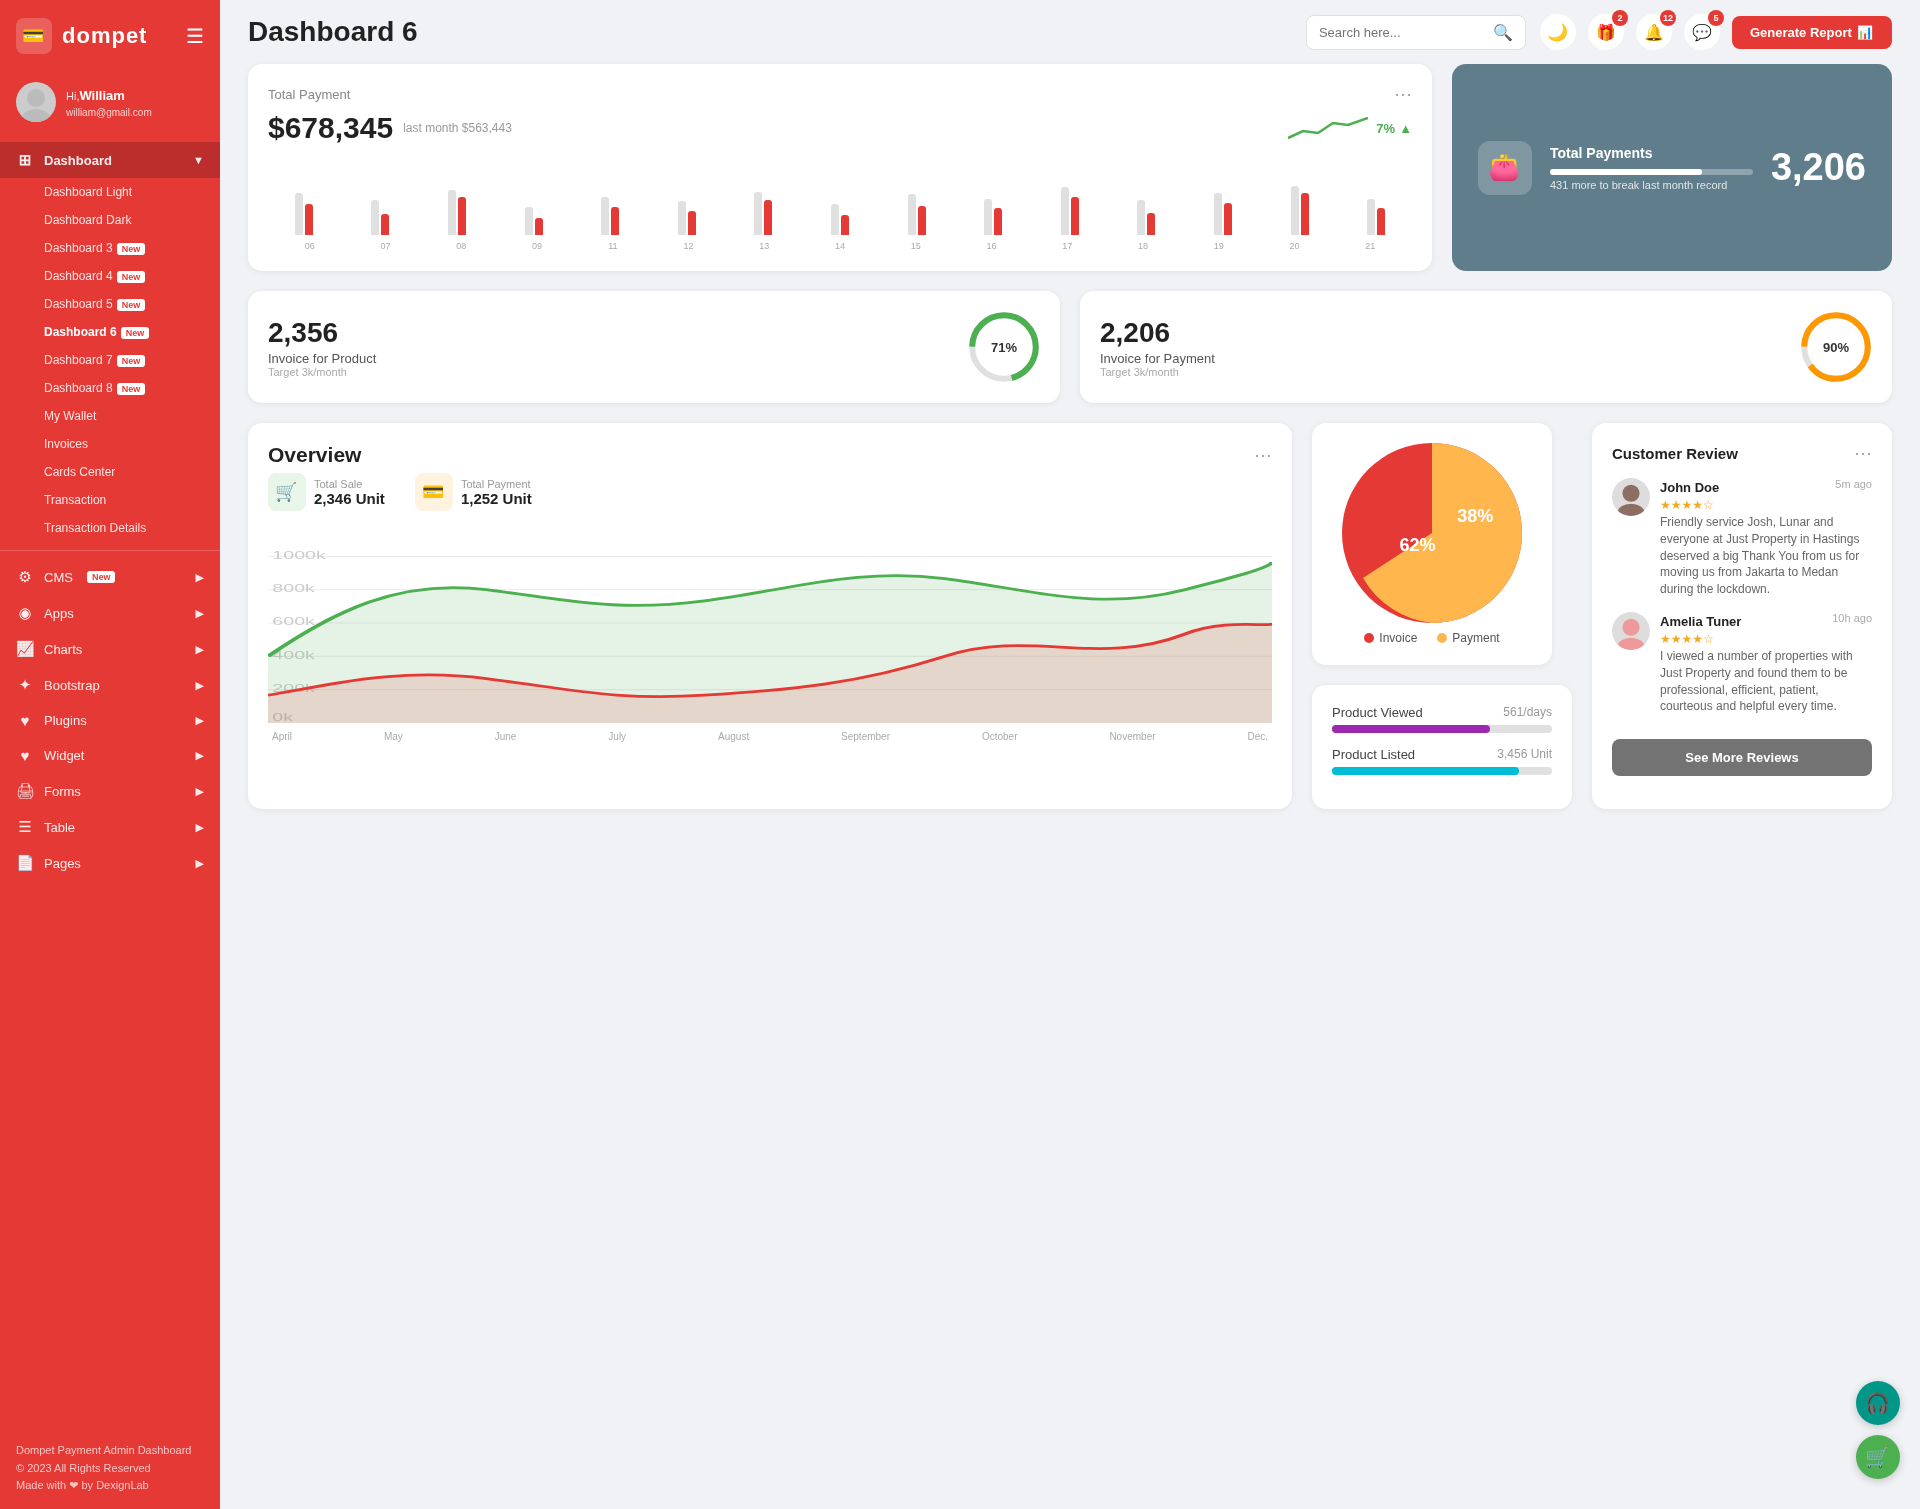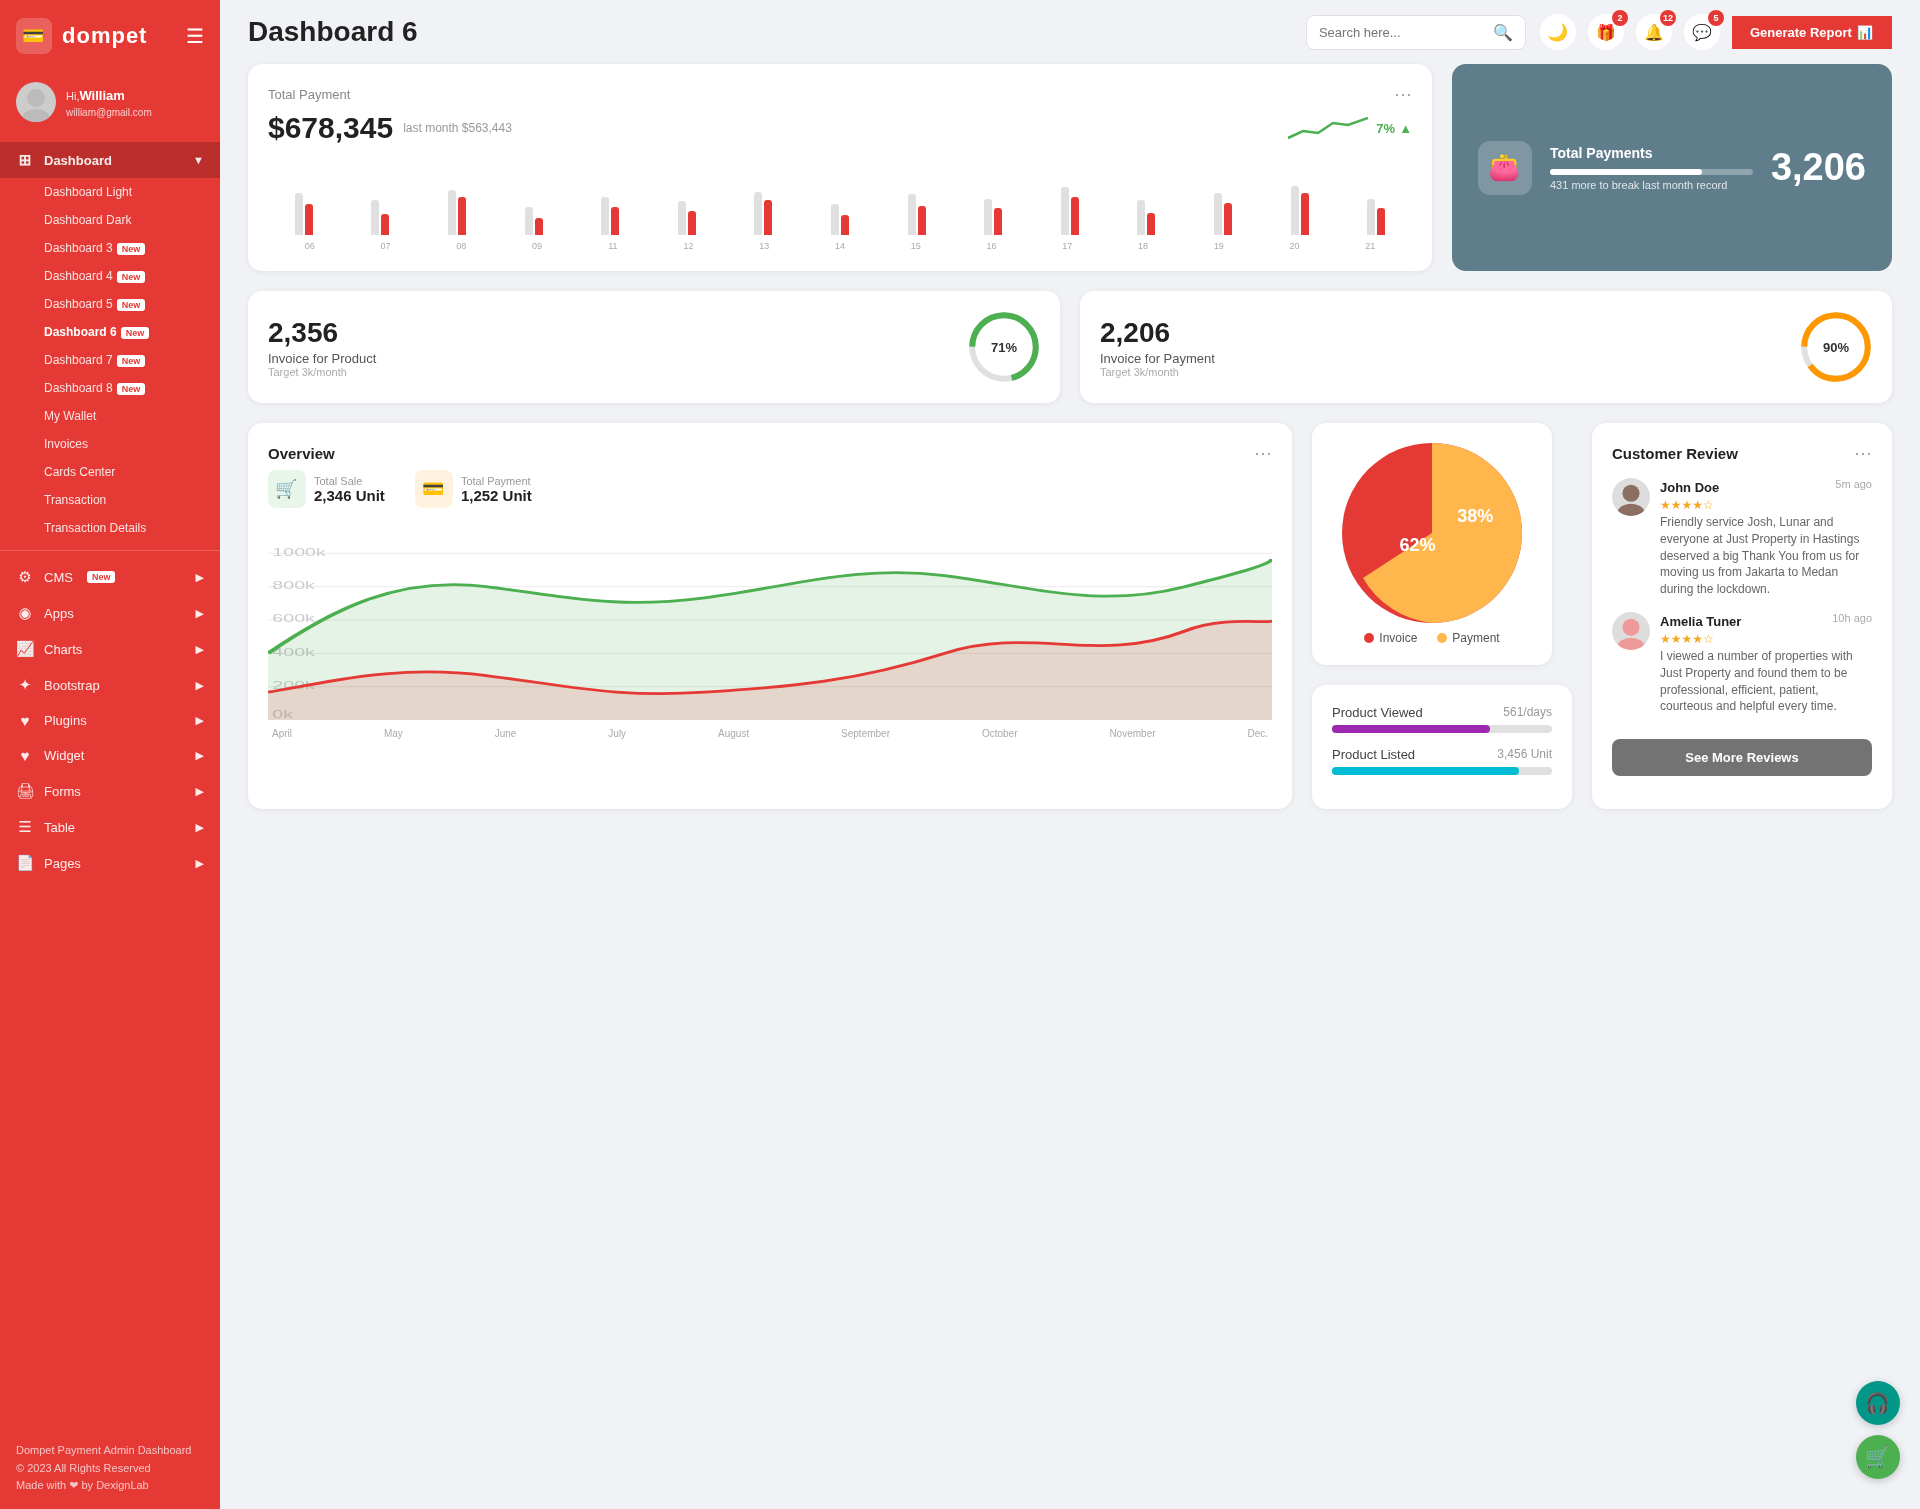--- a/index.html
+++ b/index.html
@@ -144,7 +144,7 @@
       background: #e53935;
       color: #fff;
       border: none;
-      border-radius: 0;
+      border-radius: 8px;
       padding: 9px 18px;
       font-size: 13px;
       font-weight: 600;

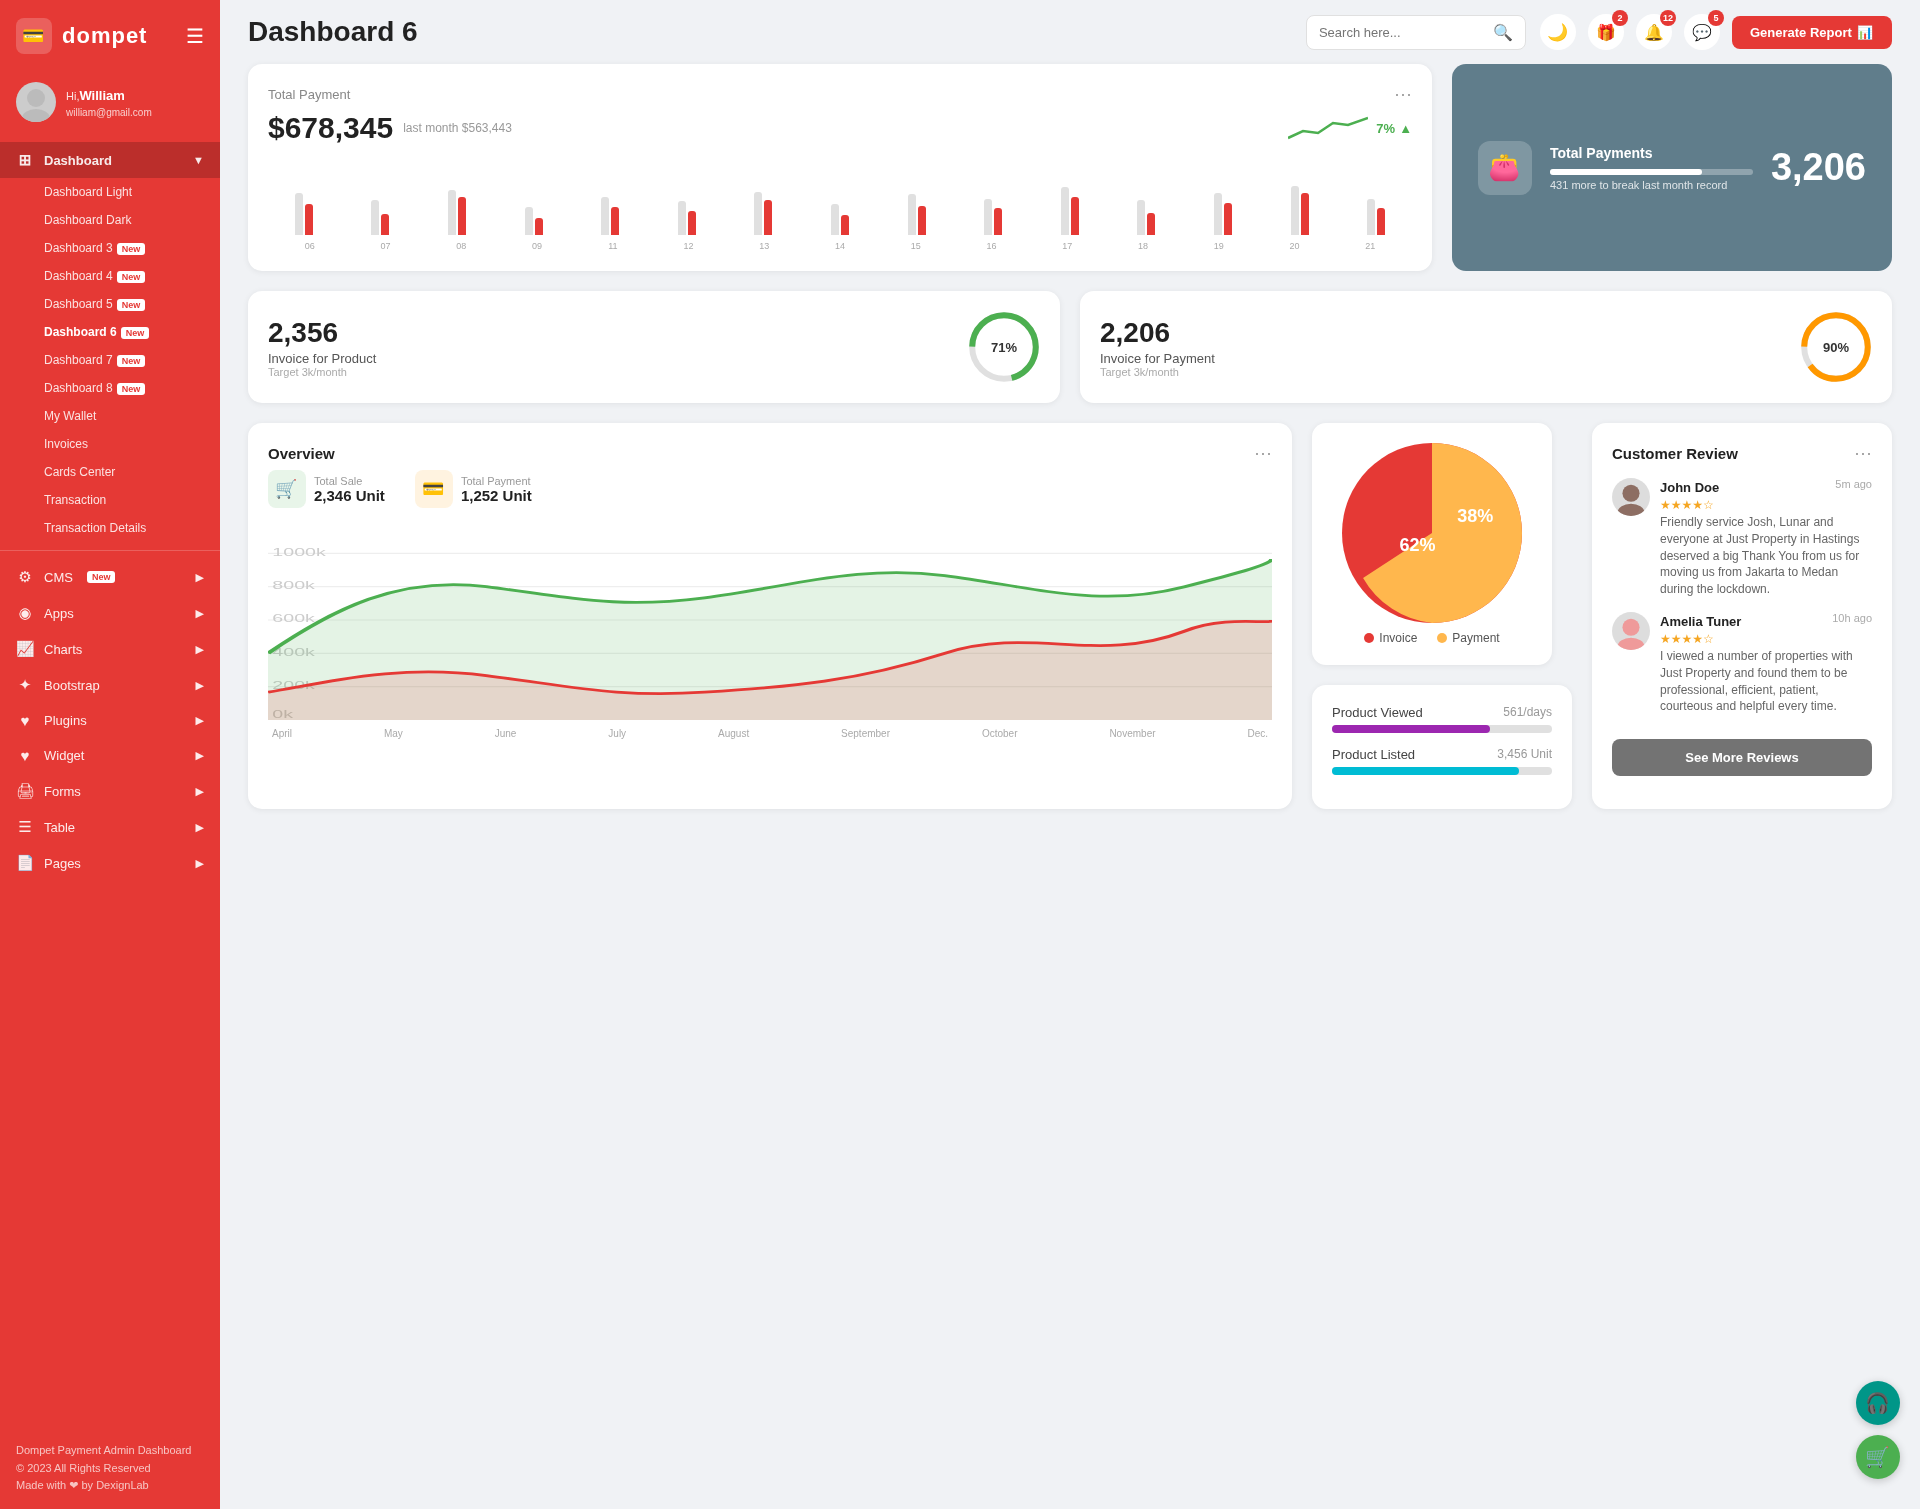--- a/index.html
+++ b/index.html
@@ -670,7 +670,7 @@
 
       <div class="card card-overview">
         <div class="card-header-row">
-          <span style="font-size:15px;font-weight:700;color:#222;">Overview</span>
+          <span style="font-size:21px;font-weight:700;color:#222;">Overview</span>
           <span class="card-more">···</span>
         </div>
         <div class="overview-stats">

